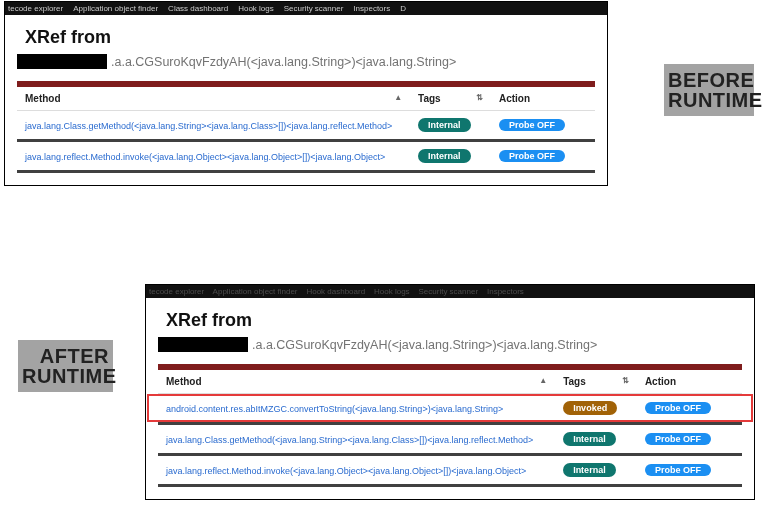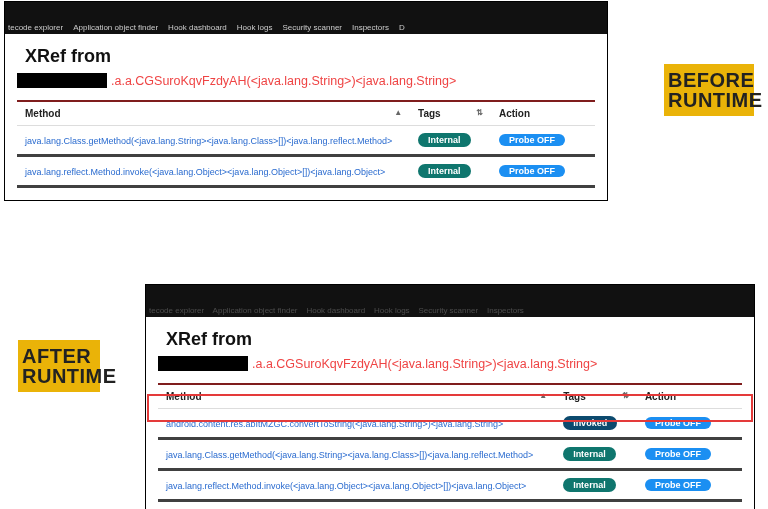--- a/index.html
+++ b/index.html
@@ -6,7 +6,7 @@
   body { background: #fff; font-family: -apple-system, BlinkMacSystemFont, "Segoe UI", Arial, sans-serif; width: 768px; height: 509px; position: relative; }
   .panel { position: absolute; border: 1px solid #000; background: #fff; }
   .tabbar { background: #111; color: #ccc; font-size: 8px; padding: 2px 3px; display: flex; gap: 10px; overflow: hidden; white-space: nowrap; }
-  .tabbar span { color: #ccc; margin-top: 19px; }
+  .tabbar span { color: #ccc; }
   .body { padding: 12px; }
   h2 { font-size: 18px; font-weight: 700; margin-bottom: 6px; color: #111; margin-left: 8px; }
   .method-line { font-size: 12.5px; color: #ef4444; margin-bottom: 12px; display: flex; align-items: center; gap: 4px; flex-wrap: wrap; }

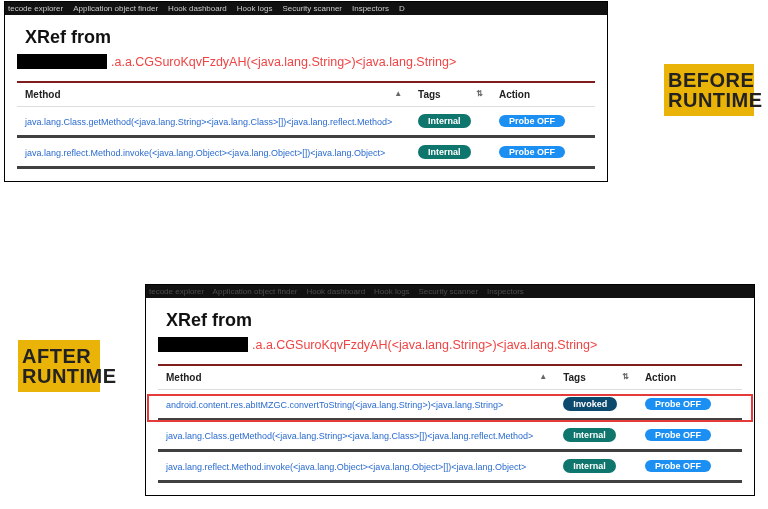--- a/index.html
+++ b/index.html
@@ -35,7 +35,7 @@
   <div class="tabbar">
     <span>tecode explorer</span>
     <span>Application object finder</span>
-    <span>Hook dashboard</span>
+    <span>Class dashboard</span>
     <span>Hook logs</span>
     <span>Security scanner</span>
     <span>Inspectors</span>

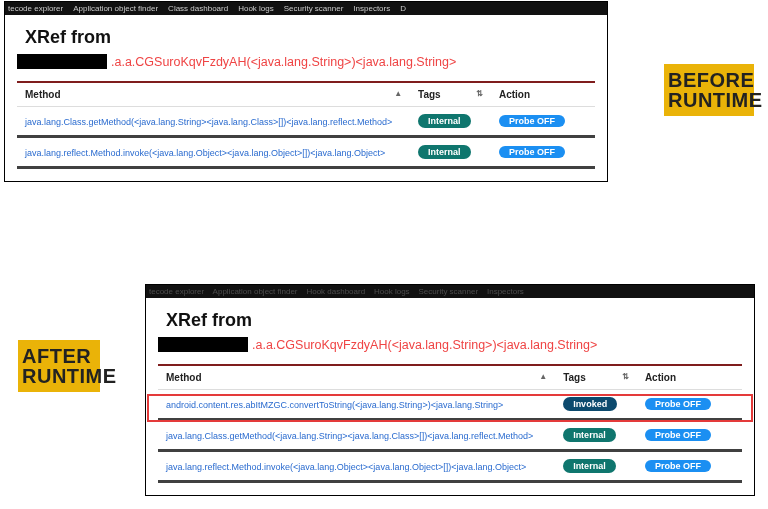--- a/index.html
+++ b/index.html
@@ -9,7 +9,7 @@
   .tabbar span { color: #ccc; }
   .body { padding: 12px; }
   h2 { font-size: 18px; font-weight: 700; margin-bottom: 6px; color: #111; margin-left: 8px; }
-  .method-line { font-size: 12.5px; color: #ef4444; margin-bottom: 12px; display: flex; align-items: center; gap: 4px; flex-wrap: wrap; }
+  .method-line { font-size: 12.5px; color: #737373; margin-bottom: 12px; display: flex; align-items: center; gap: 4px; flex-wrap: wrap; }
   .redact { background: #000; display: inline-block; width: 90px; height: 15px; vertical-align: middle; }
   table { width: 100%; border-collapse: collapse; font-size: 10px; }
   th { text-align: left; font-weight: 700; padding: 6px 8px; border-top: 2px solid #7f1d1d; border-bottom: 1px solid #ddd; color: #222; position: relative; }

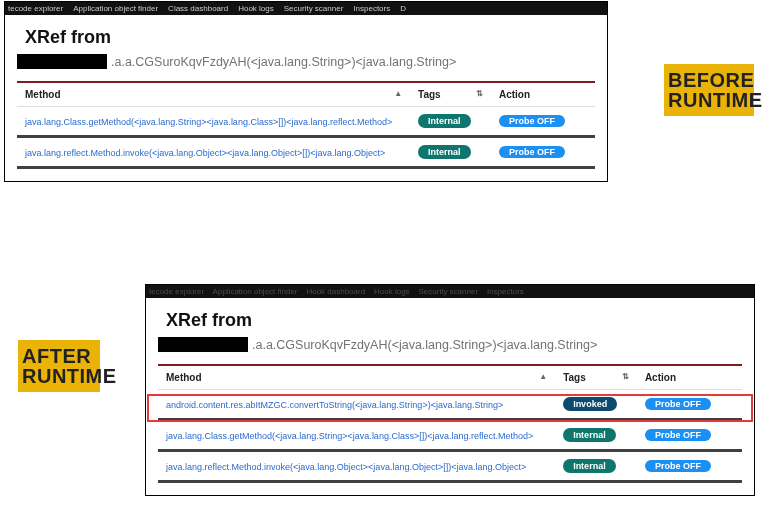--- a/index.html
+++ b/index.html
@@ -21,7 +21,7 @@
   .btn-probe { display: inline-block; background: #1b8ff2; color: #fff; font-size: 9px; font-weight: 600; padding: 1px 10px; border-radius: 12px; cursor: pointer; }
   .footer { font-size: 10px; color: #555; padding: 6px 12px 6px; }
   .sort-caret { float: right; font-size: 8px; color: #666; }
-  .label { position: absolute; background: #eab308; color: #222; font-family: Impact, "Arial Black", sans-serif; font-weight: 800; font-size: 20px; padding: 6px 4px; text-align: left; line-height: 1; letter-spacing: .5px; }
+  .label { position: absolute; background: #a3a3a3; color: #222; font-family: Impact, "Arial Black", sans-serif; font-weight: 800; font-size: 20px; padding: 6px 4px; text-align: right; line-height: 1; letter-spacing: .5px; }
   .label span { display: block; }
   .hl-row { position: absolute; border: 2px solid #e43a3a; pointer-events: none; }
   .col-method { width: 68%; }

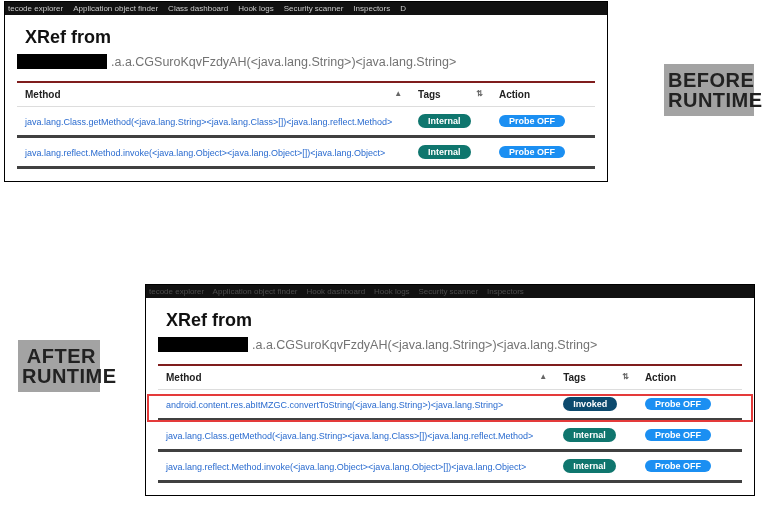--- a/index.html
+++ b/index.html
@@ -12,7 +12,7 @@
   .method-line { font-size: 12.5px; color: #737373; margin-bottom: 12px; display: flex; align-items: center; gap: 4px; flex-wrap: wrap; }
   .redact { background: #000; display: inline-block; width: 90px; height: 15px; vertical-align: middle; }
   table { width: 100%; border-collapse: collapse; font-size: 10px; }
-  th { text-align: left; font-weight: 700; padding: 6px 8px; border-top: 2px solid #7f1d1d; border-bottom: 1px solid #ddd; color: #222; position: relative; }
+  th { text-align: left; font-weight: 700; padding: 6px 8px; border-top: 6px solid #7f1d1d; border-bottom: 1px solid #ddd; color: #222; position: relative; }
   td { padding: 7px 8px; border-bottom: 3px solid #404040; vertical-align: middle; }
   .method-link { color: #2a6bcf; font-size: 9px; word-break: break-all; }
   .tag { display: inline-block; border-radius: 10px; padding: 2px 10px; font-size: 9px; font-weight: 600; color: #fff; }

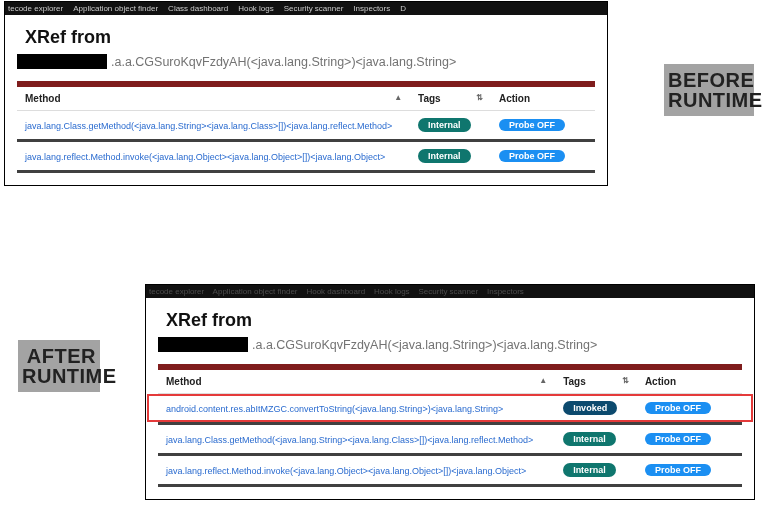--- a/index.html
+++ b/index.html
@@ -117,7 +117,7 @@
 
 <div class="hl-row" style="left:147px; top:394px; width:606px; height:28px;"></div>
 
-<div class="label" style="left:18px; top:340px; width:82px;">
+<div class="label" style="left:18px; top:340px; width:95px;">
   <span>AFTER</span>
     <span>RUNTIME</span>
 </div>

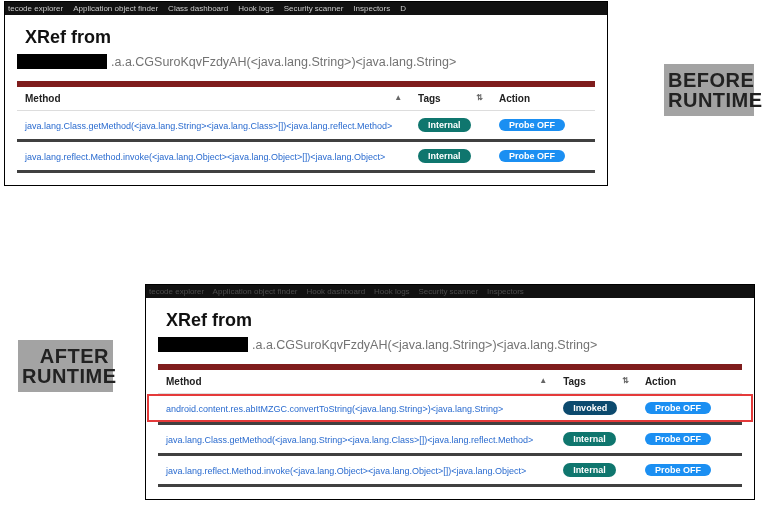--- a/index.html
+++ b/index.html
@@ -17,7 +17,7 @@
   .method-link { color: #2a6bcf; font-size: 9px; word-break: break-all; }
   .tag { display: inline-block; border-radius: 10px; padding: 2px 10px; font-size: 9px; font-weight: 600; color: #fff; }
   .tag-green { background: #0f766e; }
-  .tag-purple { background: #0c4a6e; }
+  .tag-purple { background: #a16207; }
   .btn-probe { display: inline-block; background: #1b8ff2; color: #fff; font-size: 9px; font-weight: 600; padding: 1px 10px; border-radius: 12px; cursor: pointer; }
   .footer { font-size: 10px; color: #555; padding: 6px 12px 6px; }
   .sort-caret { float: right; font-size: 8px; color: #666; }

